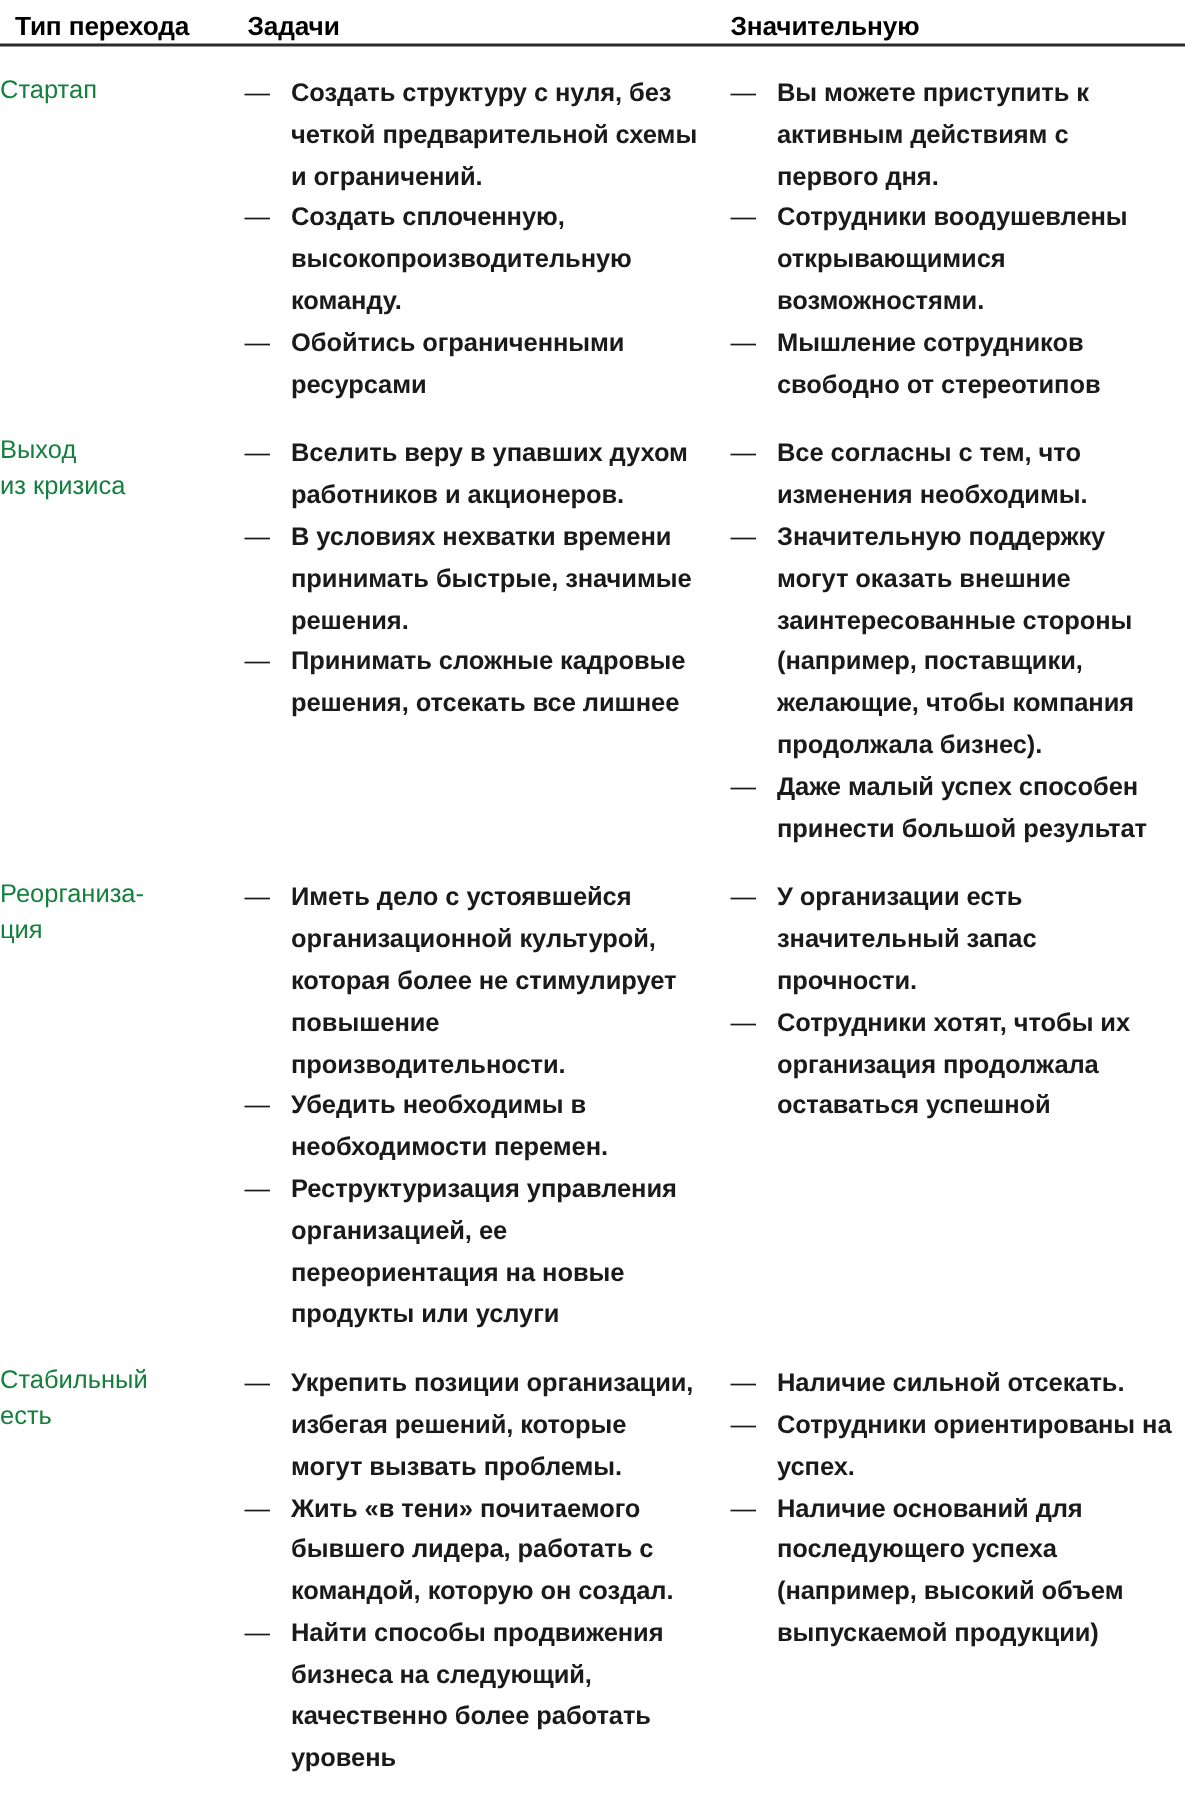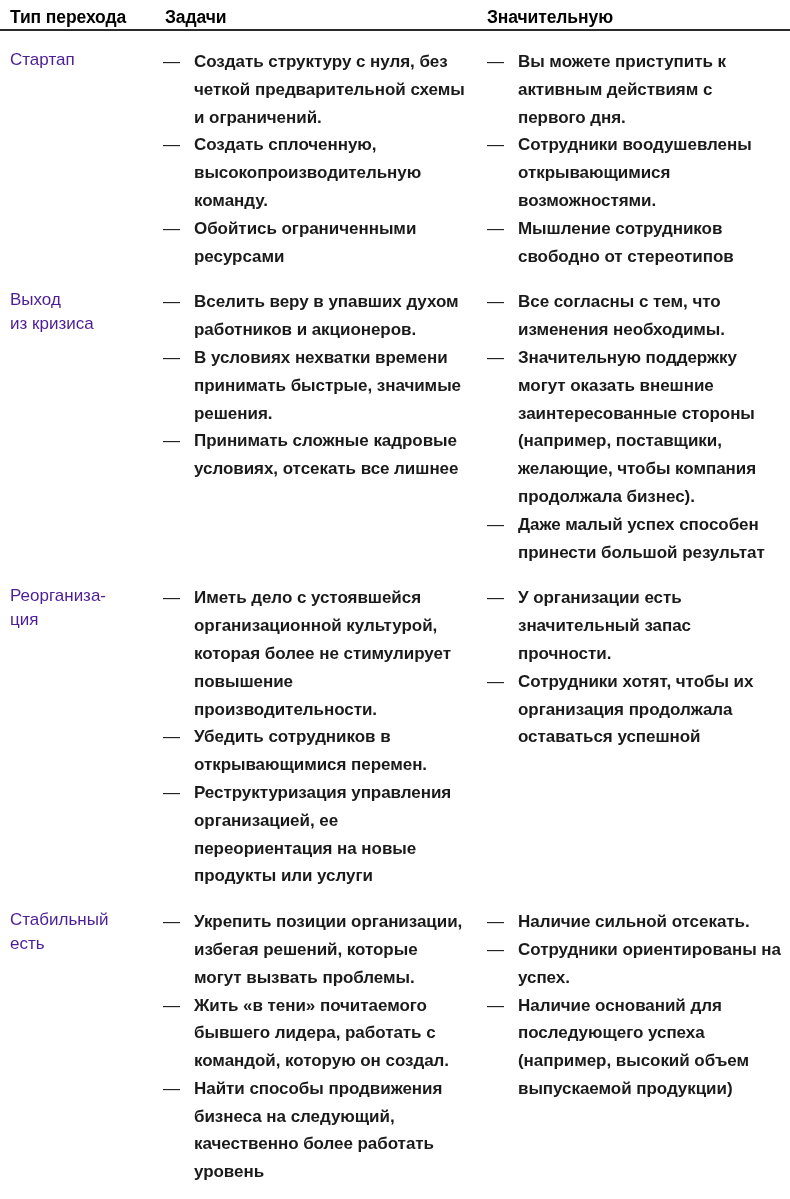--- a/index.html
+++ b/index.html
@@ -81,12 +81,11 @@
   }
 
   .type-cell {
-    padding-left: 10px;
     padding-right: 6px;
     font-size: 17px;
     line-height: 23.5px;
     font-weight: normal;
-    color: #4c1d95;
+    color: #15803d;
     white-space: pre-line;
   }
 

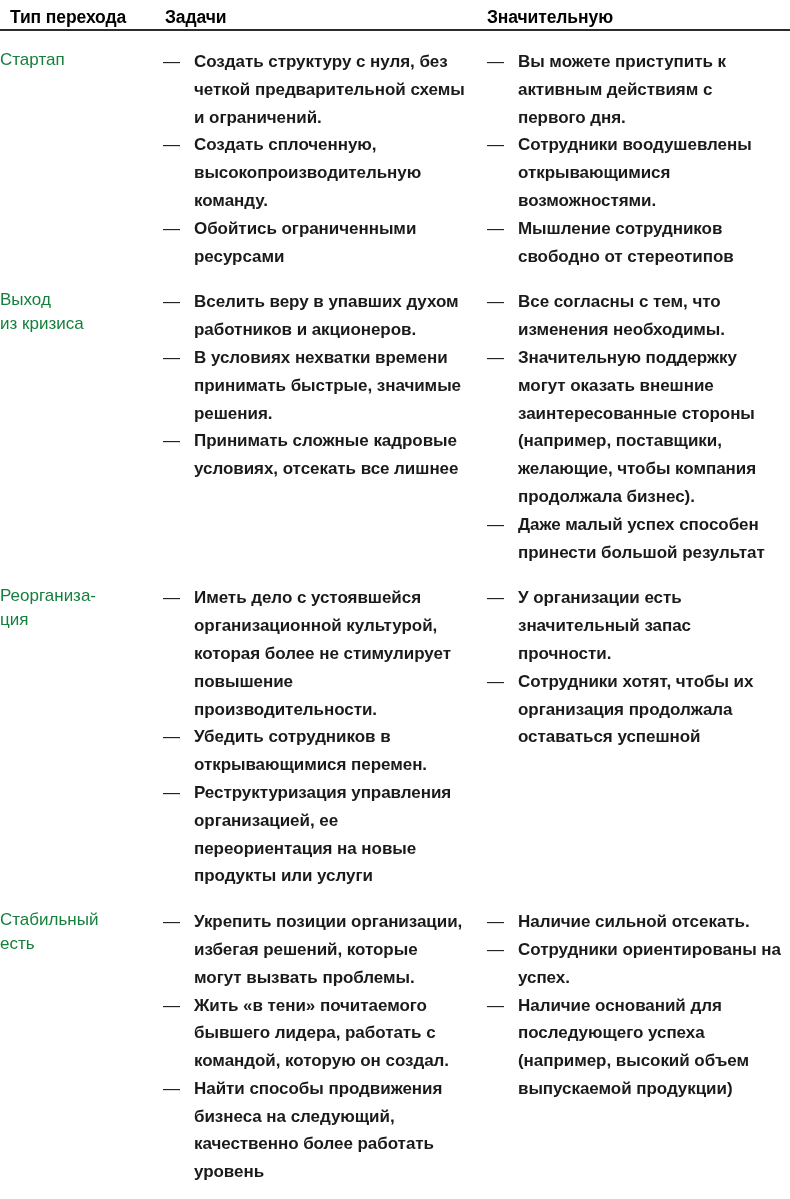--- a/index.html
+++ b/index.html
@@ -196,7 +196,7 @@
             </li>
             <li>
               <span class="dash">—</span>
-              <span>Принимать сложные кадровые условиях, отсекать все лишнее</span>
+              <span>Принимать сложные кадровые решения, отсекать все лишнее</span>
             </li>
           </ul>
         </td>

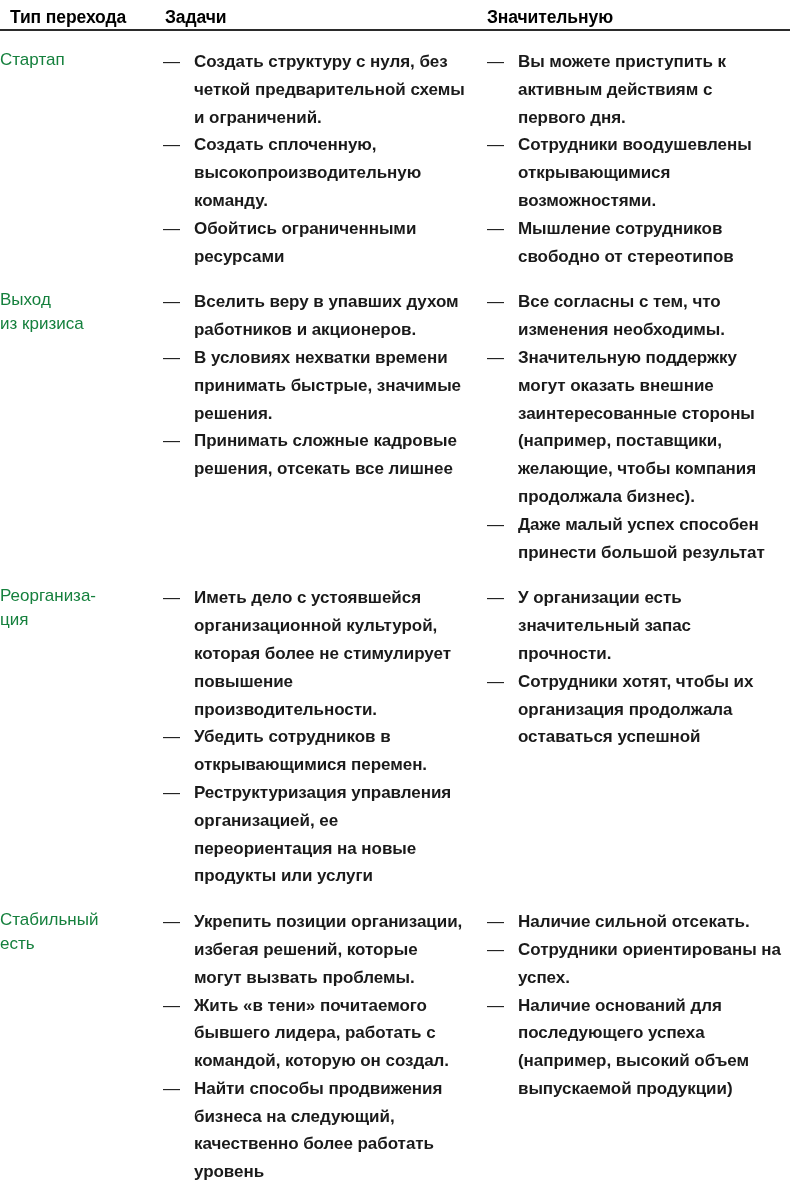--- a/index.html
+++ b/index.html
@@ -229,7 +229,7 @@
             </li>
             <li>
               <span class="dash">—</span>
-              <span>Убедить сотрудников в открывающимися перемен.</span>
+              <span>Убедить необходимы в необходимости перемен.</span>
             </li>
             <li>
               <span class="dash">—</span>

